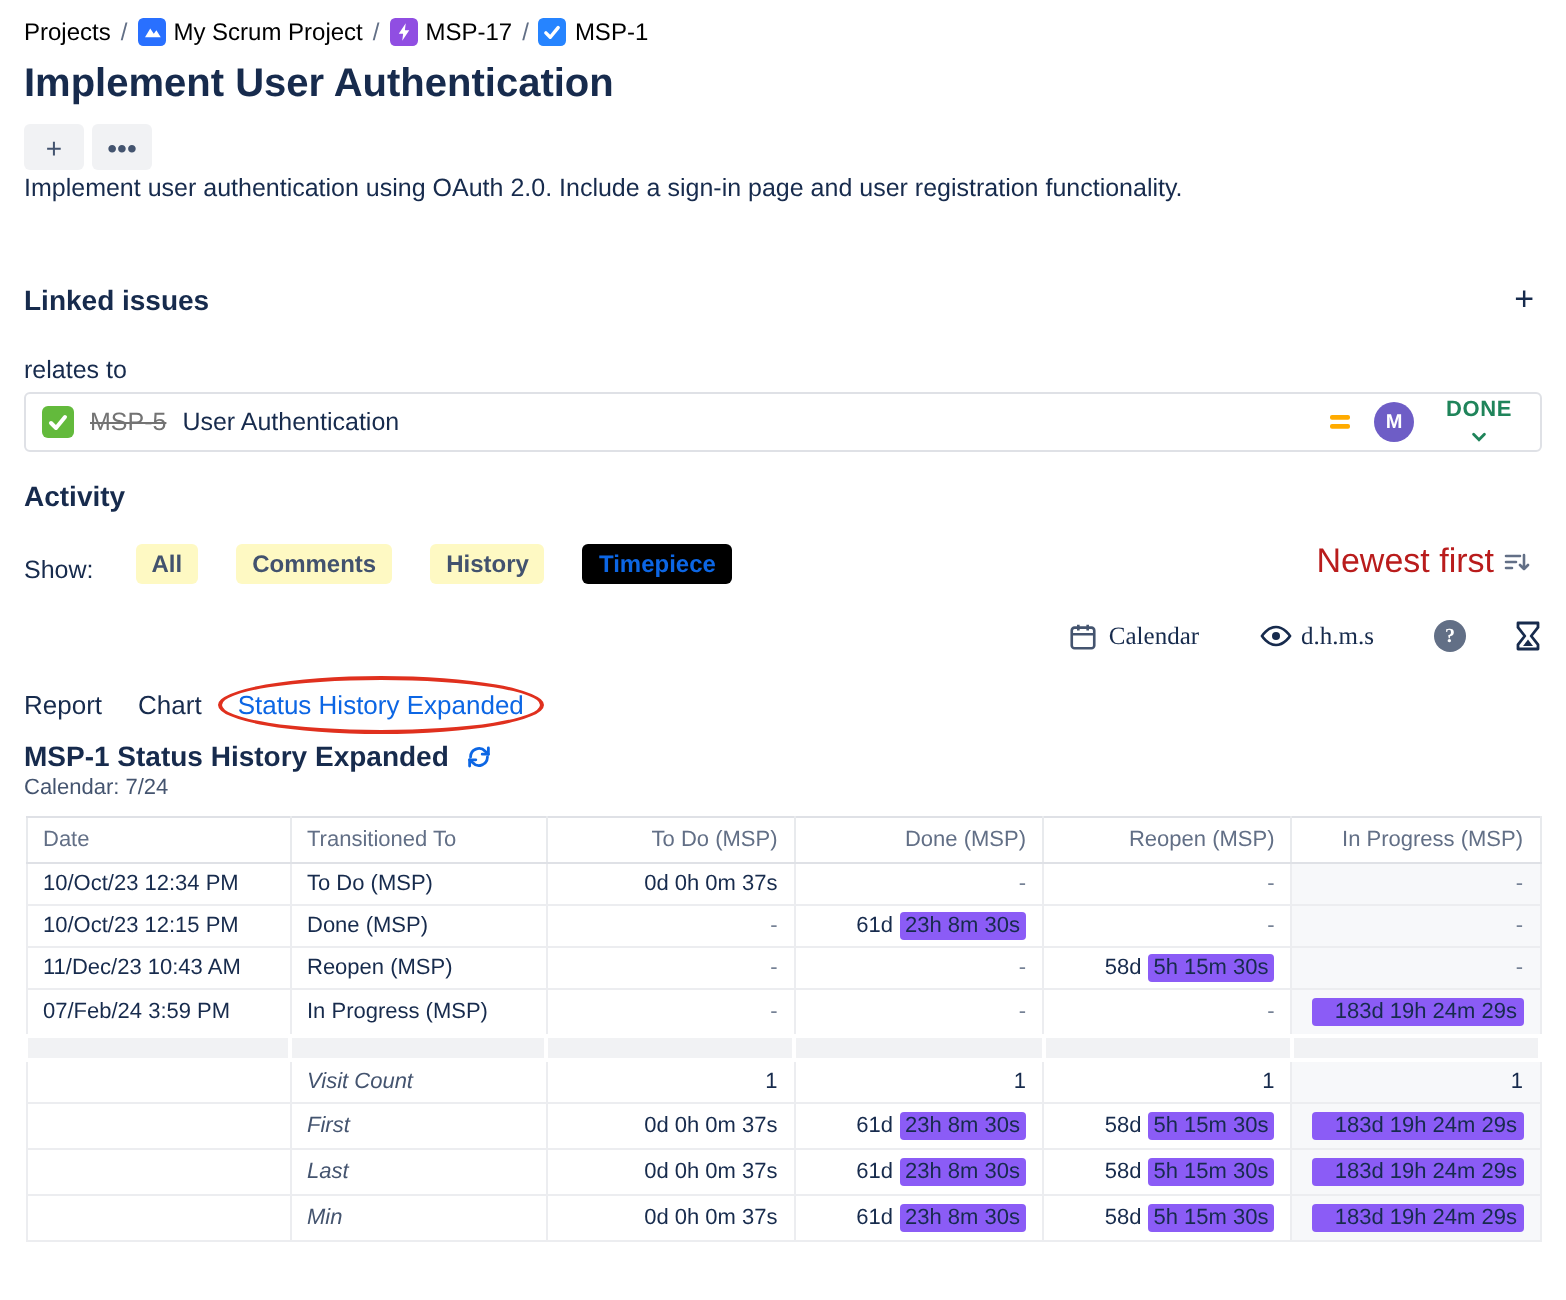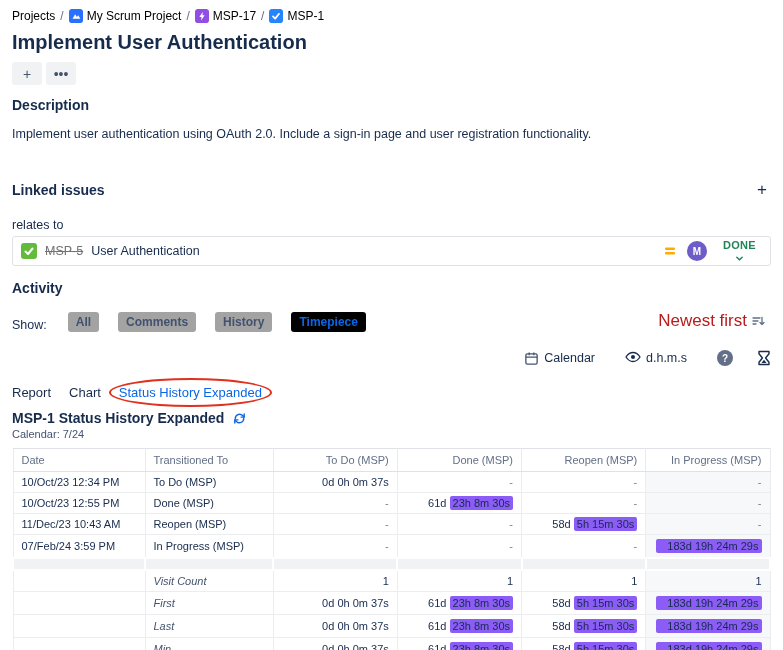--- a/index.html
+++ b/index.html
@@ -129,7 +129,6 @@
     <button class="qa-btn">•••</button>
   </div>
 
-  <h3 class="section-heading desc-heading">Description</h3>
   <p class="desc-body">Implement user authentication using OAuth 2.0. Include a sign-in page and user registration functionality.</p>
 
   <div class="linked-head">

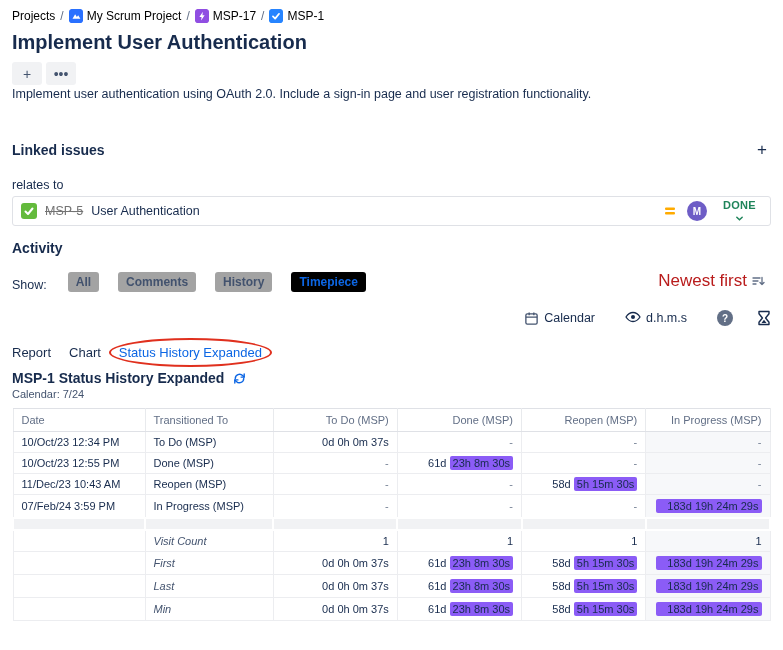--- a/index.html
+++ b/index.html
@@ -48,7 +48,7 @@
   .activity-heading { }
   .show-row { display:flex; align-items:flex-end; gap:19px; margin-top:5px; height:22px; }
   .show-label { font-size:12.5px; margin-right:2px; }
-  .filter-btn { background:#a3a3a3; border:none; border-radius:3px; padding:3px 8px; font-size:12px;
+  .filter-btn { background:#fef9c3; border:none; border-radius:3px; padding:3px 8px; font-size:12px;
                 color:#42526E; cursor:pointer; font-family:inherit; font-weight:600; }
   .filter-btn.active { background:#000000; color:#0C66E4; }
   .sort-control { margin-left:auto; display:inline-flex; align-items:center; gap:4px; color:#b91c1c;

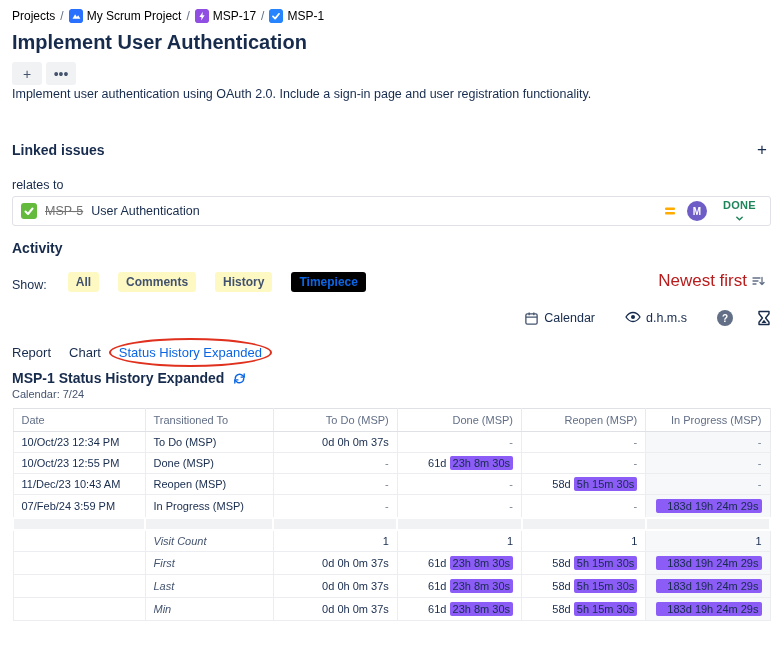--- a/index.html
+++ b/index.html
@@ -56,8 +56,8 @@
 
   
   .tp-toolbar { display:flex; justify-content:flex-end; align-items:center; gap:18px; margin-top:16px; height:20px; font-size:12.5px; }
-  .tp-tool { display:inline-flex; align-items:flex-start; gap:5px; background:none; border:none; cursor:pointer;
-             color:#172B4D; font-size:12.5px; font-family:Liberation Sans, sans-serif; }
+  .tp-tool { display:inline-flex; align-items:center; gap:5px; background:none; border:none; cursor:pointer;
+             color:#172B4D; font-size:12.5px; font-family:Liberation Serif, serif; }
   .help-circle { width:16px; height:16px; border-radius:50%; background:#626F86; color:#fff; font-size:10px;
                  font-weight:700; display:inline-flex; align-items:center; justify-content:center; }
 

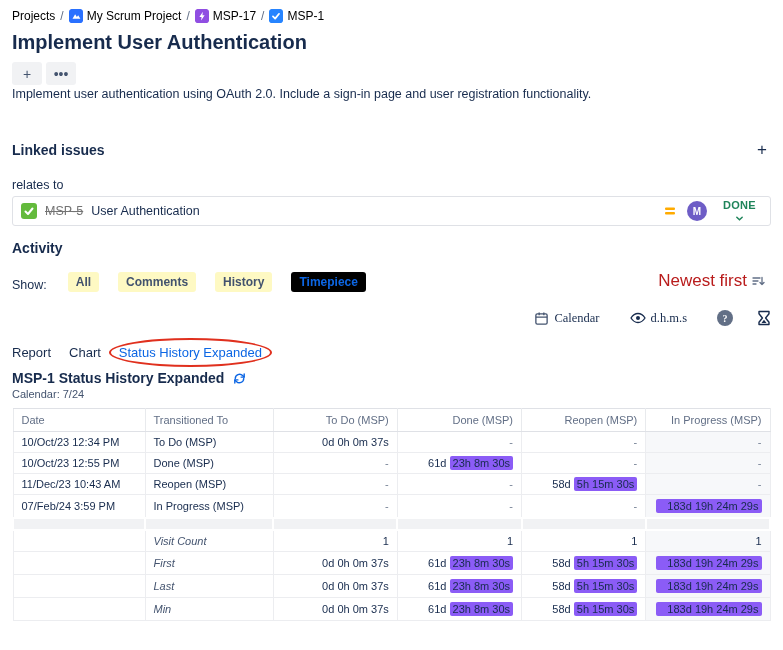--- a/index.html
+++ b/index.html
@@ -251,7 +251,7 @@
           <td class="inprog"><span class="dash">-</span></td>
         </tr>
         <tr>
-          <td class="l">10/Oct/23 12:55 PM</td>
+          <td class="l">10/Oct/23 12:15 PM</td>
           <td class="l">Done (MSP)</td>
           <td><span class="dash">-</span></td>
           <td><span class="pre">61d </span><span class="hl">23h 8m 30s</span></td>

